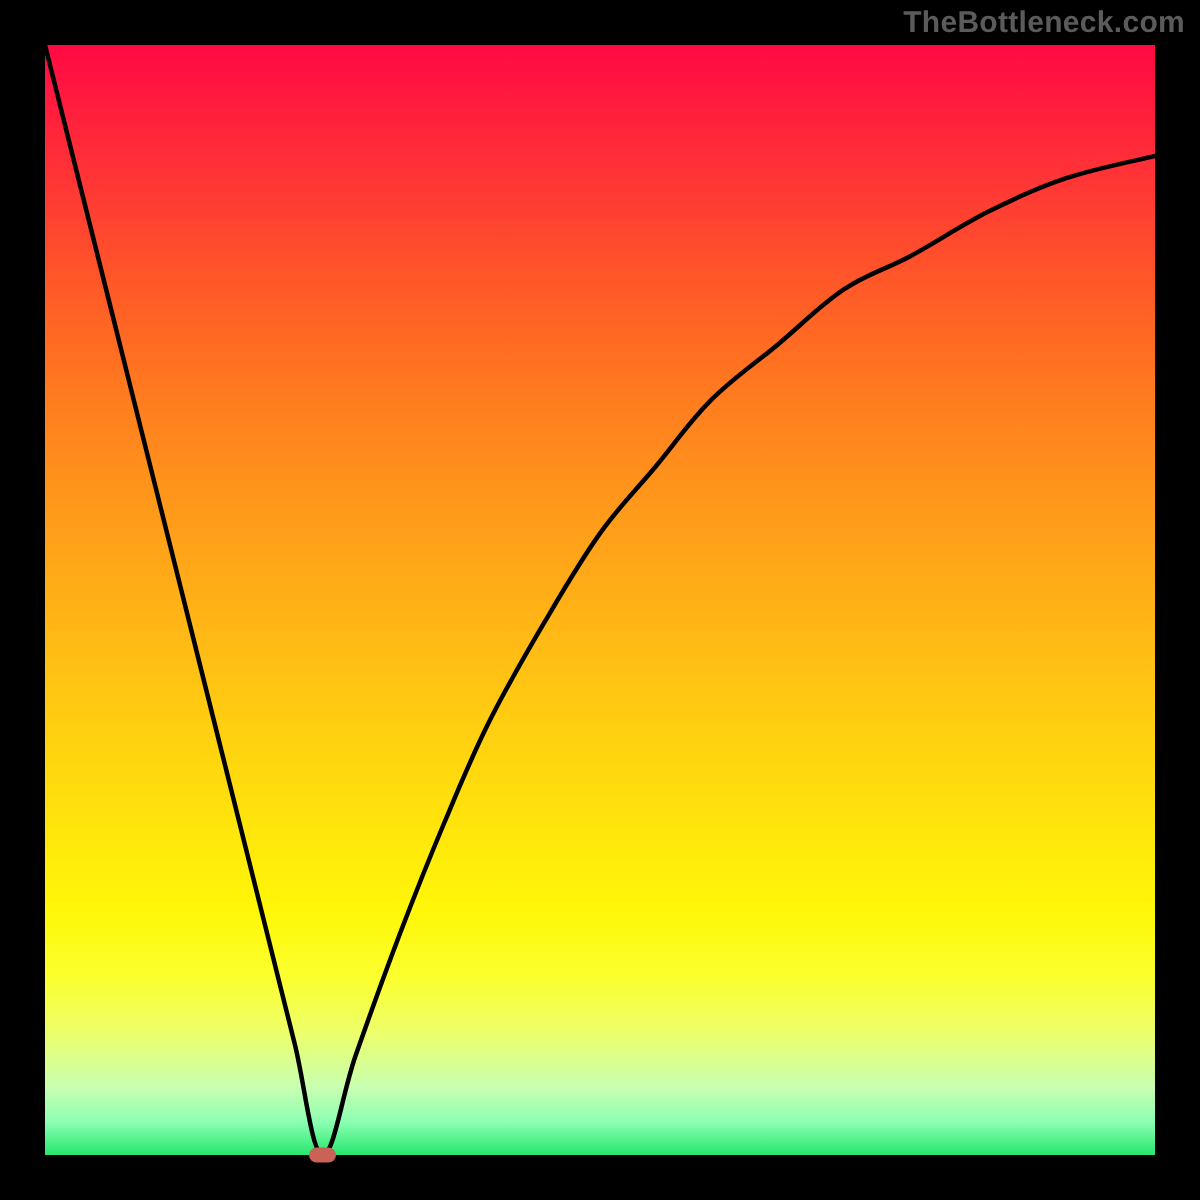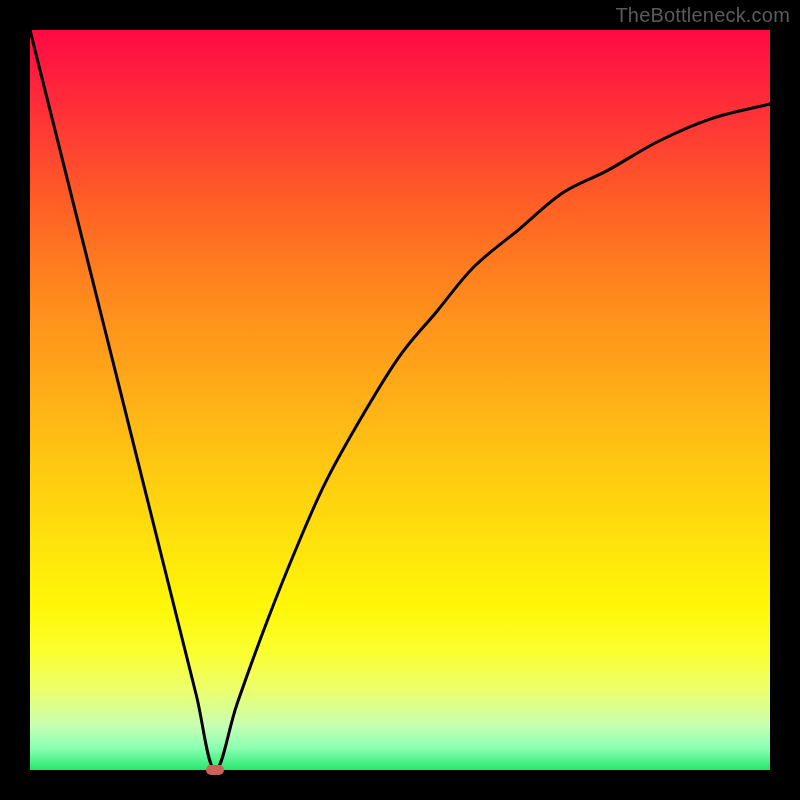--- a/index.html
+++ b/index.html
@@ -63,7 +63,7 @@
     right: 10px;
     color: #5b5b5b;
     font-size: 20px;
-    font-weight: 400;
+    font-weight: 700;
     letter-spacing: 0.2px;
     user-select: none;
   }

